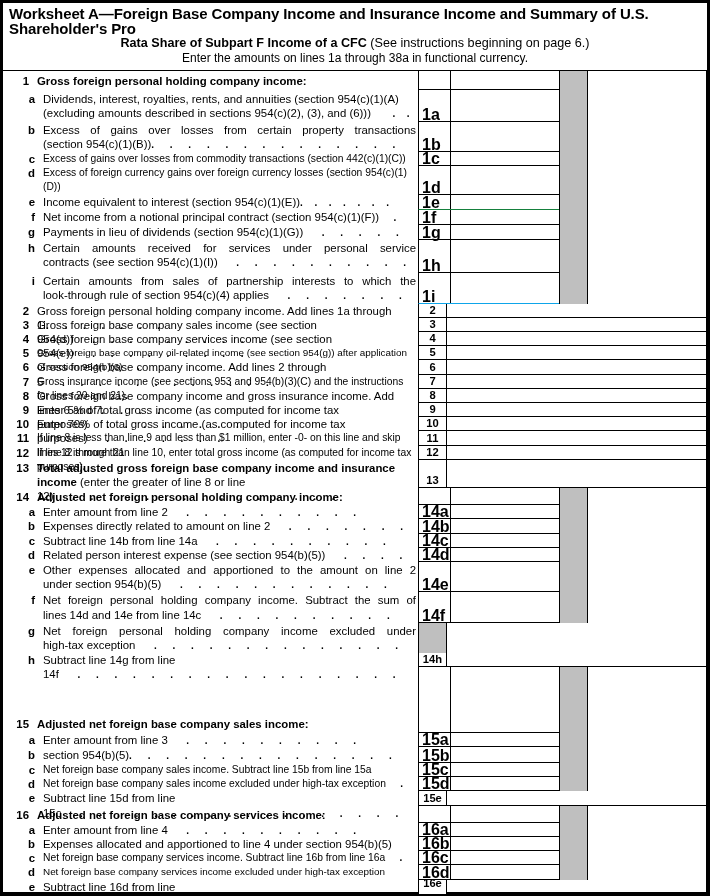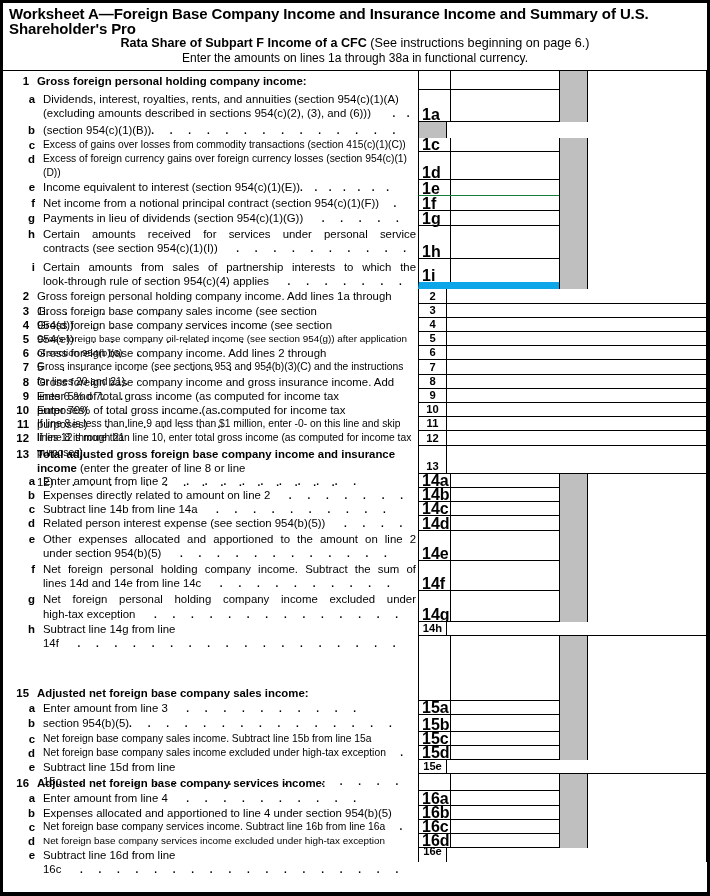--- a/index.html
+++ b/index.html
@@ -208,7 +208,7 @@
       <div class="textcol" style="padding-top:1px;">
         <div class="ln">
             <span class="num sub">b</span>
-          <span class="txt">(section 954(c)(1)(B))<span class="leader leader-wide">.&nbsp;. . . . . . . . . . . . .</span></span>
+          <span class="txt"><span class="just" style="display:block;">Excess of gains over losses from certain property transactions</span>(section 954(c)(1)(B))<span class="leader leader-wide">.&nbsp;. . . . . . . . . . . . .</span></span>
         </div>
       </div>
       <div class="graycol"></div>

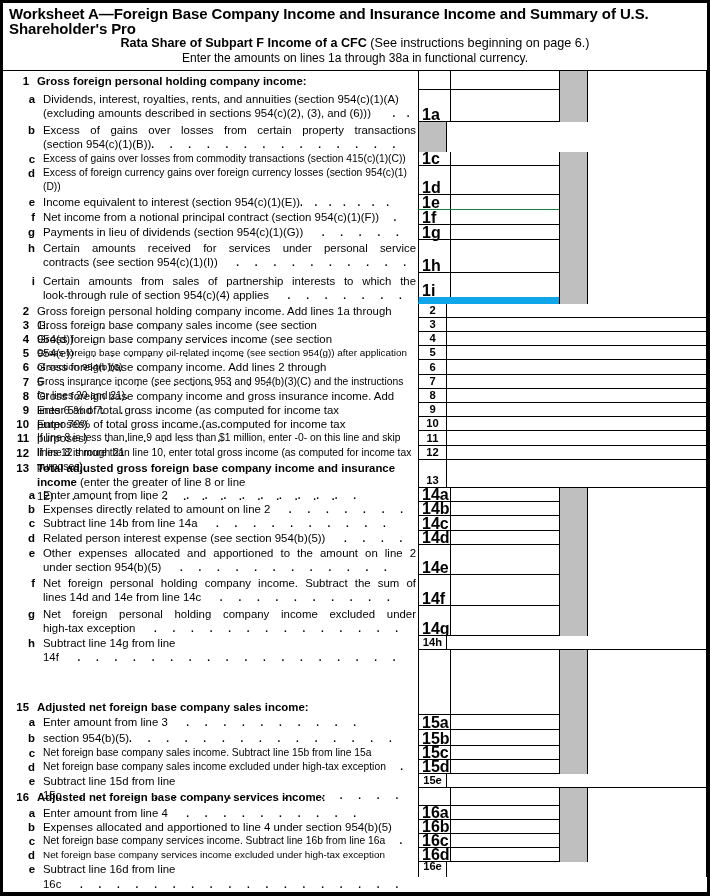--- a/index.html
+++ b/index.html
@@ -211,6 +211,12 @@
           <span class="txt"><span class="just" style="display:block;">Excess of gains over losses from certain property transactions</span>(section 954(c)(1)(B))<span class="leader leader-wide">.&nbsp;. . . . . . . . . . . . .</span></span>
         </div>
       </div>
+      <div class="innercol" style="border-bottom:1px solid #000;">
+        <div class="innercode">
+            <span>1b</span>
+          </div>
+        <div class="inneramt"></div>
+      </div>
       <div class="graycol"></div>
       <div class="outercol"></div>
     </div>

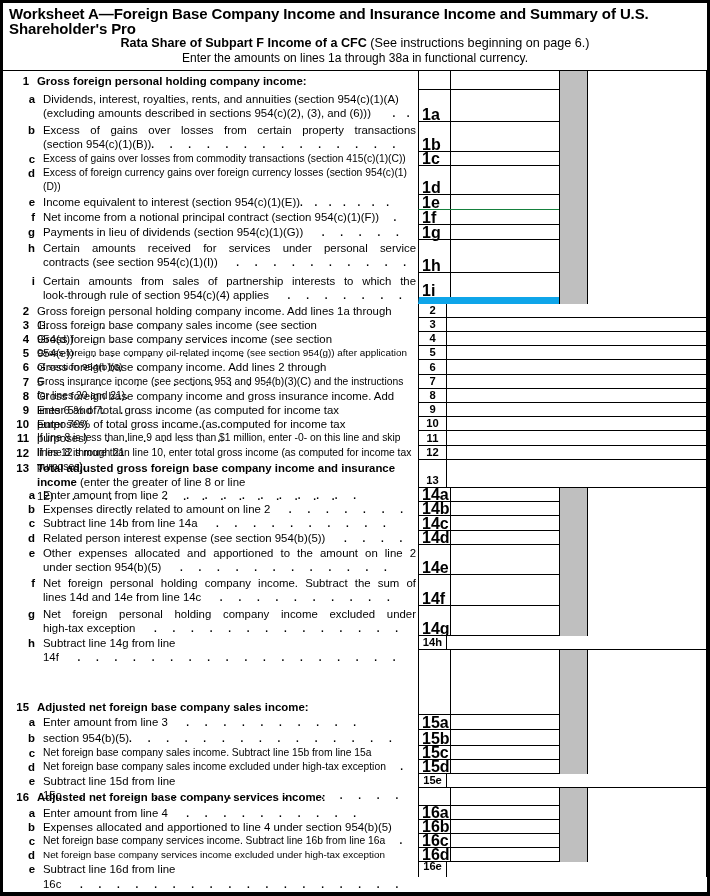--- a/index.html
+++ b/index.html
@@ -225,7 +225,7 @@
       <div class="textcol">
         <div class="ln">
             <span class="num sub">c</span>
-          <span class="txt small">Excess of gains over losses from commodity transactions (section 415(c)(1)(C))</span>
+          <span class="txt small">Excess of gains over losses from commodity transactions (section 442(c)(1)(C))</span>
           </div>
       </div>
       <div class="innercol" style="border-bottom:1px solid #000;">

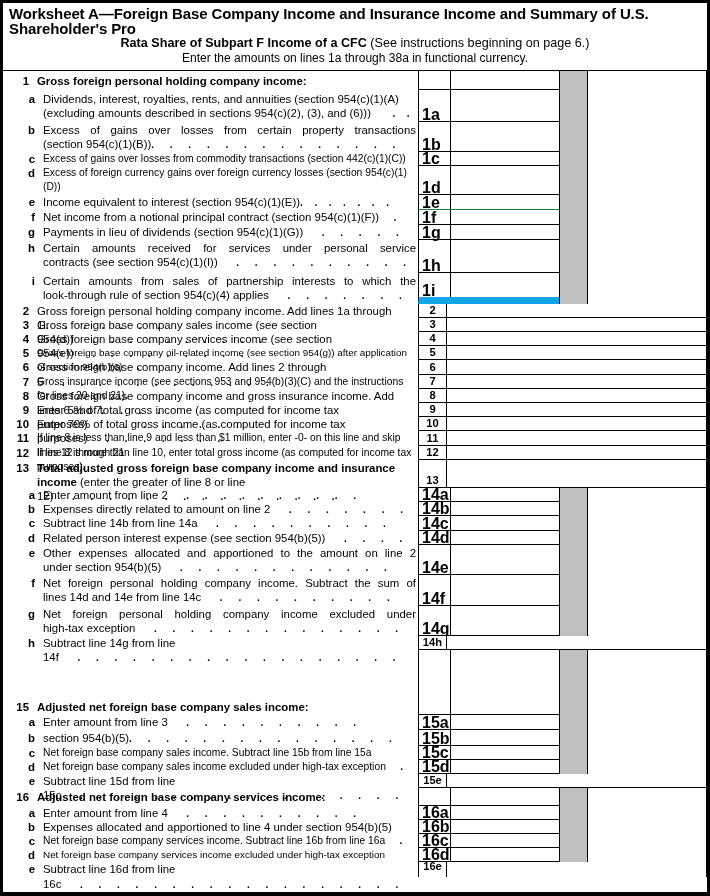--- a/index.html
+++ b/index.html
@@ -330,7 +330,7 @@
           <span class="txt"><span class="just" style="display:block;">Certain amounts from sales of partnership interests to which the</span>look-through rule of section 954(c)(4) applies<span class="leader leader-wide">&nbsp;&nbsp;. . . . . . .</span></span>
         </div>
       </div>
-      <div class="innercol" style="border-bottom:7px solid #0ea5e9;gap:12px;">
+      <div class="innercol" style="border-bottom:1px solid #0ea5e9;gap:12px;">
         <div class="innercode">
             <span>1i</span>
           </div>

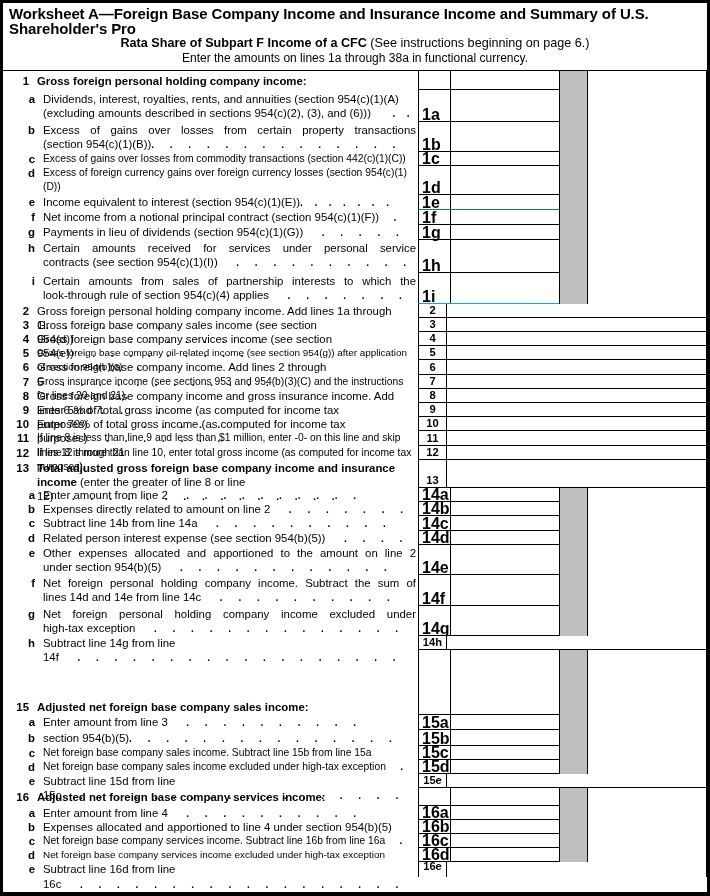--- a/index.html
+++ b/index.html
@@ -496,6 +496,20 @@
       <div class="outercol ruled"></div>
     </div>
 
+    <div class="row">
+      <div class="textcol" style="padding-top:2px;padding-bottom:1px;">
+        <div class="ln">
+            <span class="num major">14</span>
+            <span class="txt bold">Adjusted net foreign personal holding company income:</span>
+          </div>
+      </div>
+      <div class="innercol" style="border-bottom:1px solid #000;">
+        <div class="innercode"></div>
+        <div class="inneramt"></div>
+      </div>
+      <div class="graycol"></div>
+      <div class="outercol"></div>
+    </div>
 
     <div class="row">
       <div class="textcol h14">

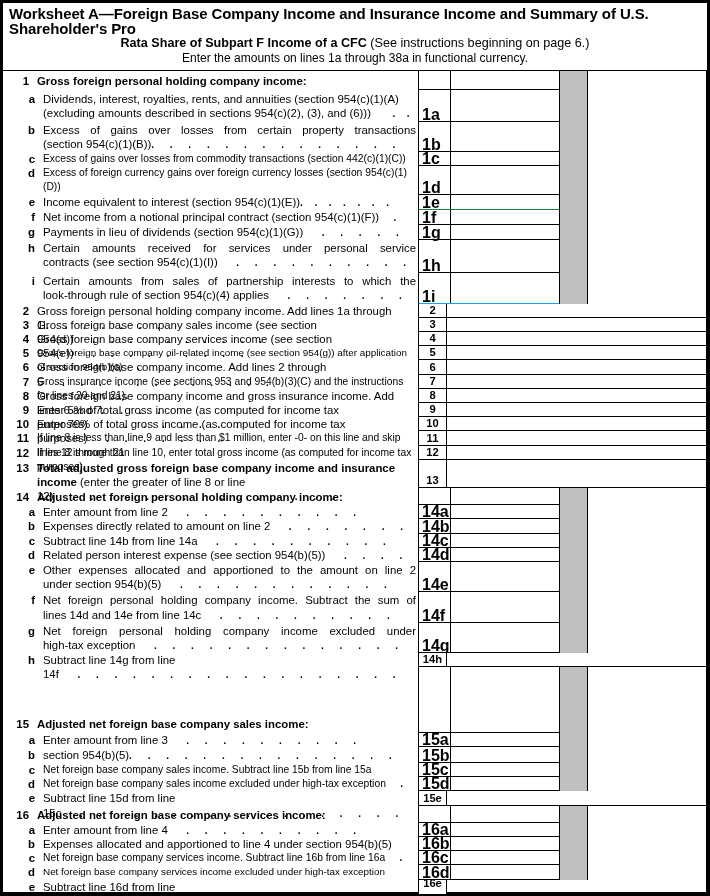--- a/index.html
+++ b/index.html
@@ -620,12 +620,6 @@
           <span class="txt"><span class="just" style="display:block;">Net foreign personal holding company income excluded under</span>high-tax exception<span class="leader leader-wide">&nbsp;&nbsp;. . . . . . . . . . . . . .</span></span>
           </div>
       </div>
-      <div class="innercol bb">
-        <div class="innercode">
-            <span>14g</span>
-          </div>
-        <div class="inneramt"></div>
-      </div>
       <div class="graycol"></div>
       <div class="outercol"></div>
     </div>

